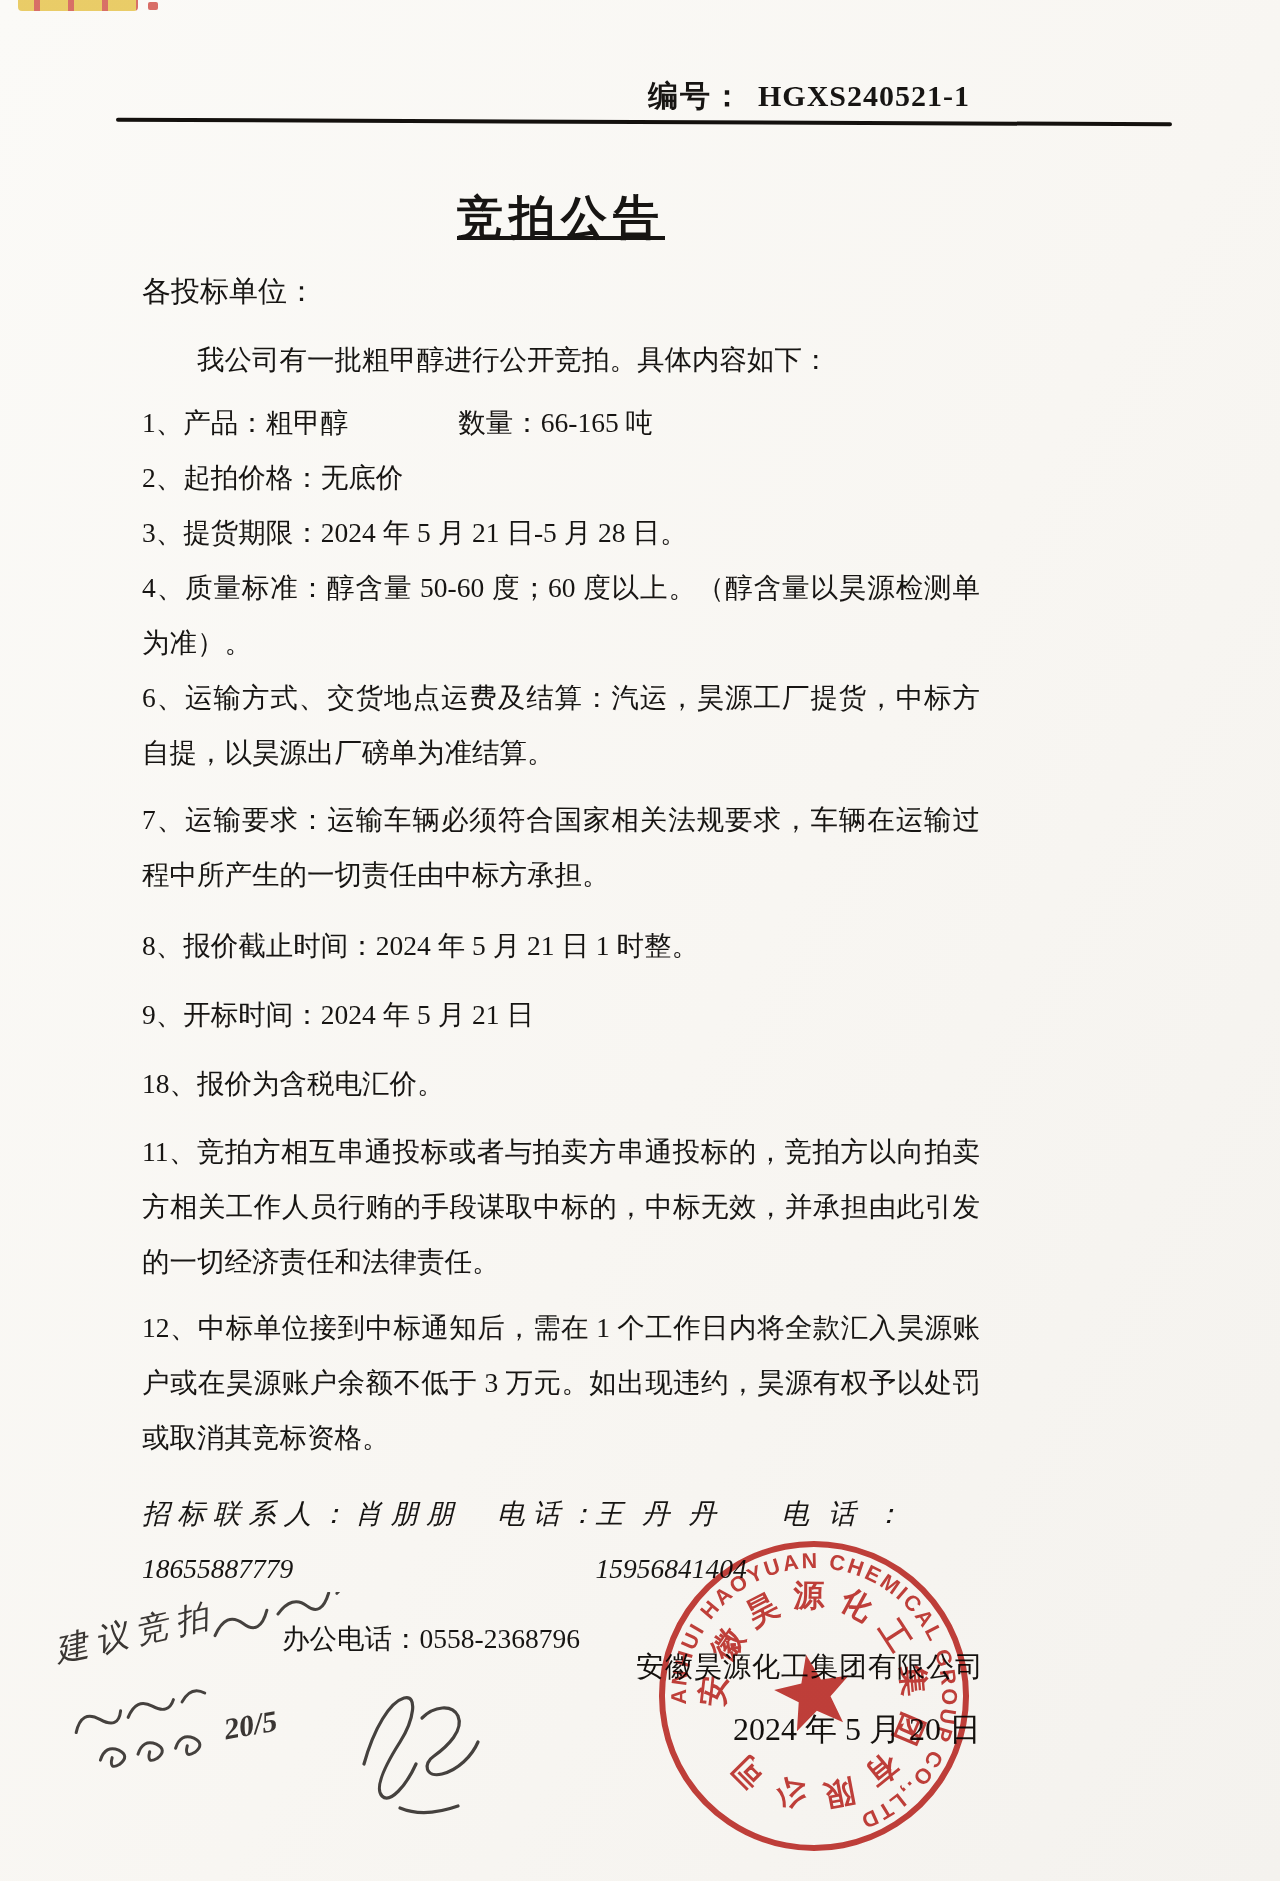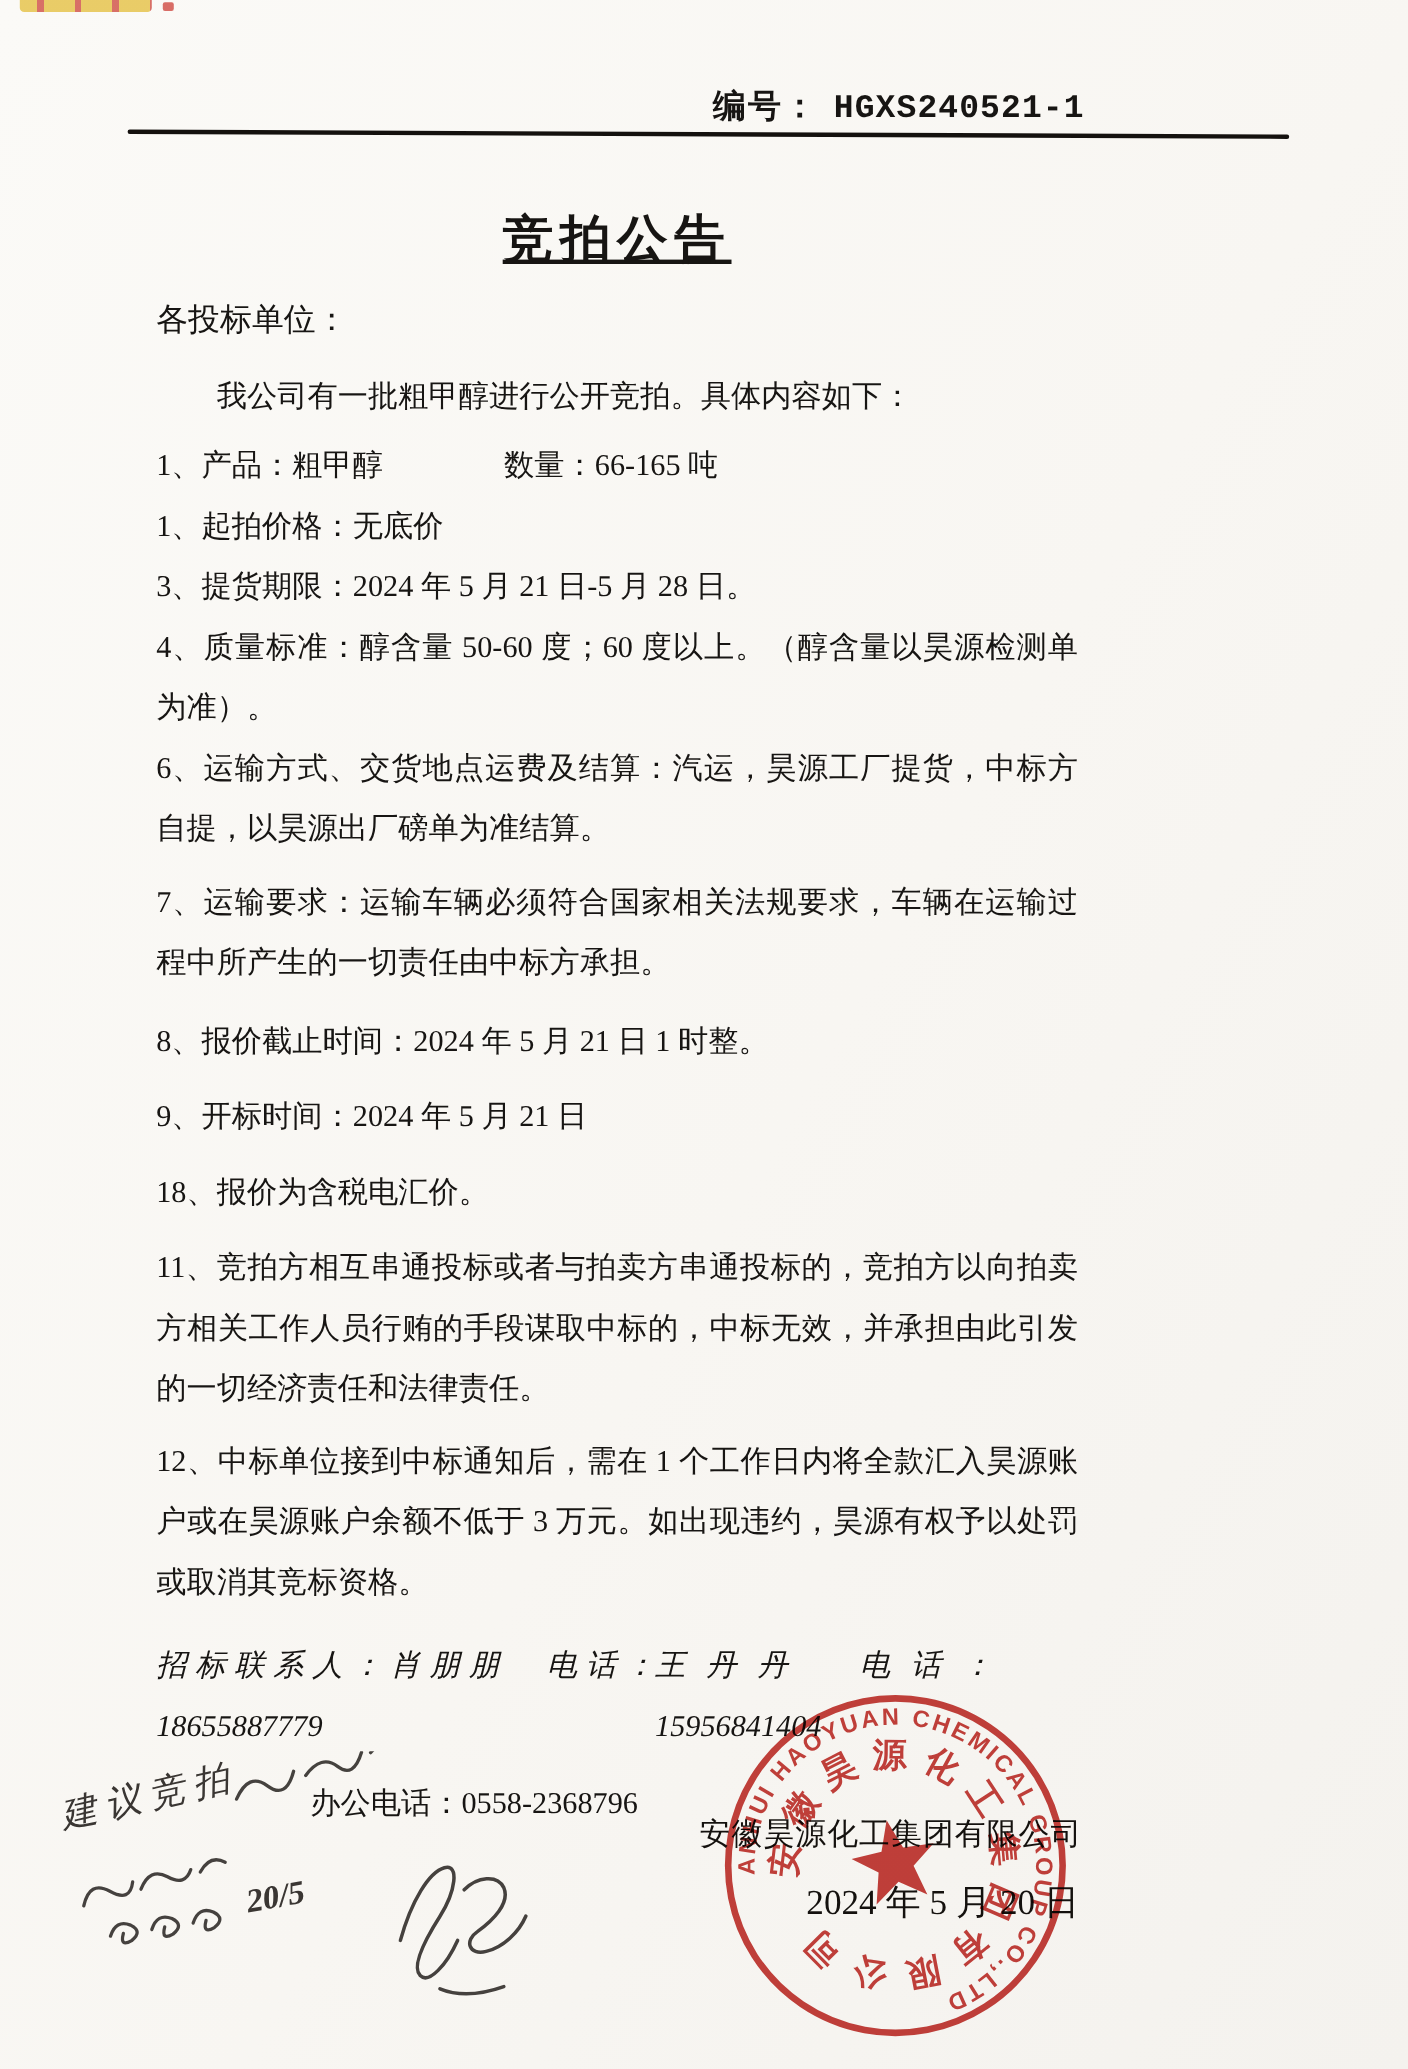--- a/index.html
+++ b/index.html
@@ -26,7 +26,7 @@
     position:absolute;top:76px;left:648px;
     font-size:30px;font-weight:bold;letter-spacing:2px;white-space:nowrap;
   }
-  .doc-no .num{font-family:Liberation Mono, monospace;letter-spacing:1px;margin-left:14px;}
+  .doc-no .num{font-family:Liberation Serif, serif;letter-spacing:1px;margin-left:14px;}
   .top-rule{
     position:absolute;top:120px;left:116px;width:1056px;height:4px;
     background:#14110e;transform:rotate(.25deg);border-radius:2px;

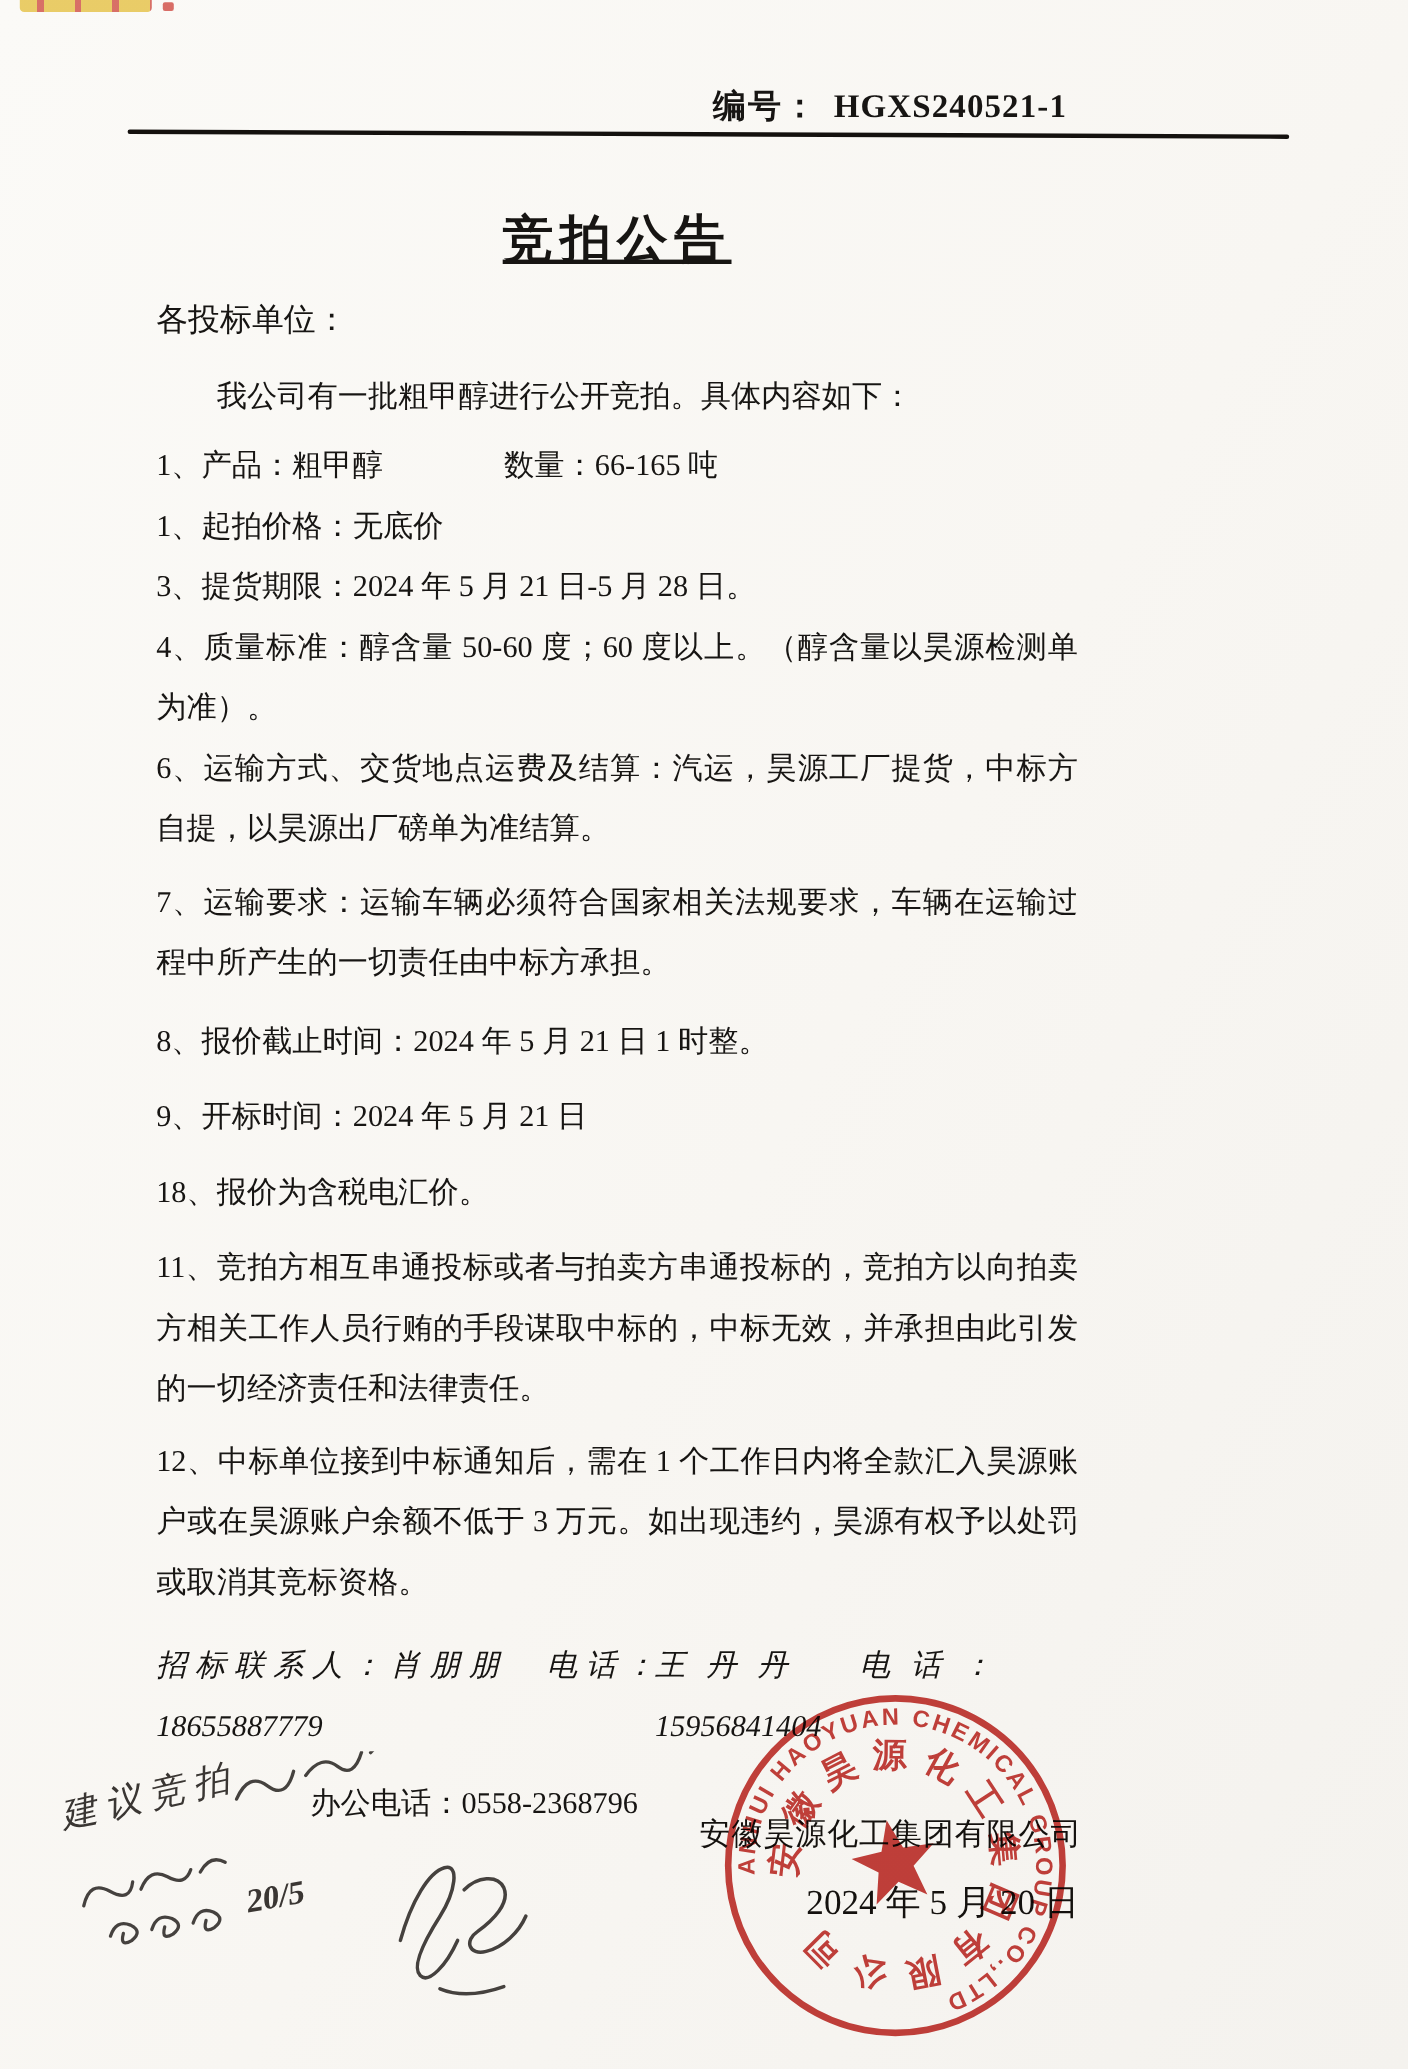--- a/index.html
+++ b/index.html
@@ -94,7 +94,7 @@
     <p class="intro">我公司有一批粗甲醇进行公开竞拍。具体内容如下：</p>
 
     <p class="line" style="margin-top:8px">1、产品：粗甲醇　　　　数量：66-165 吨</p>
-    <p class="line" style="margin-top:0">1、起拍价格：无底价</p>
+    <p class="line" style="margin-top:0">2、起拍价格：无底价</p>
     <p class="line" style="margin-top:0">3、提货期限：2024 年 5 月 21 日-5 月 28 日。</p>
     <p class="line" style="margin-top:0">4、质量标准：醇含量 50-60 度；60 度以上。（醇含量以昊源检测单为准）。</p>
     <p class="line" style="margin-top:0">6、运输方式、交货地点运费及结算：汽运，昊源工厂提货，中标方自提，以昊源出厂磅单为准结算。</p>

